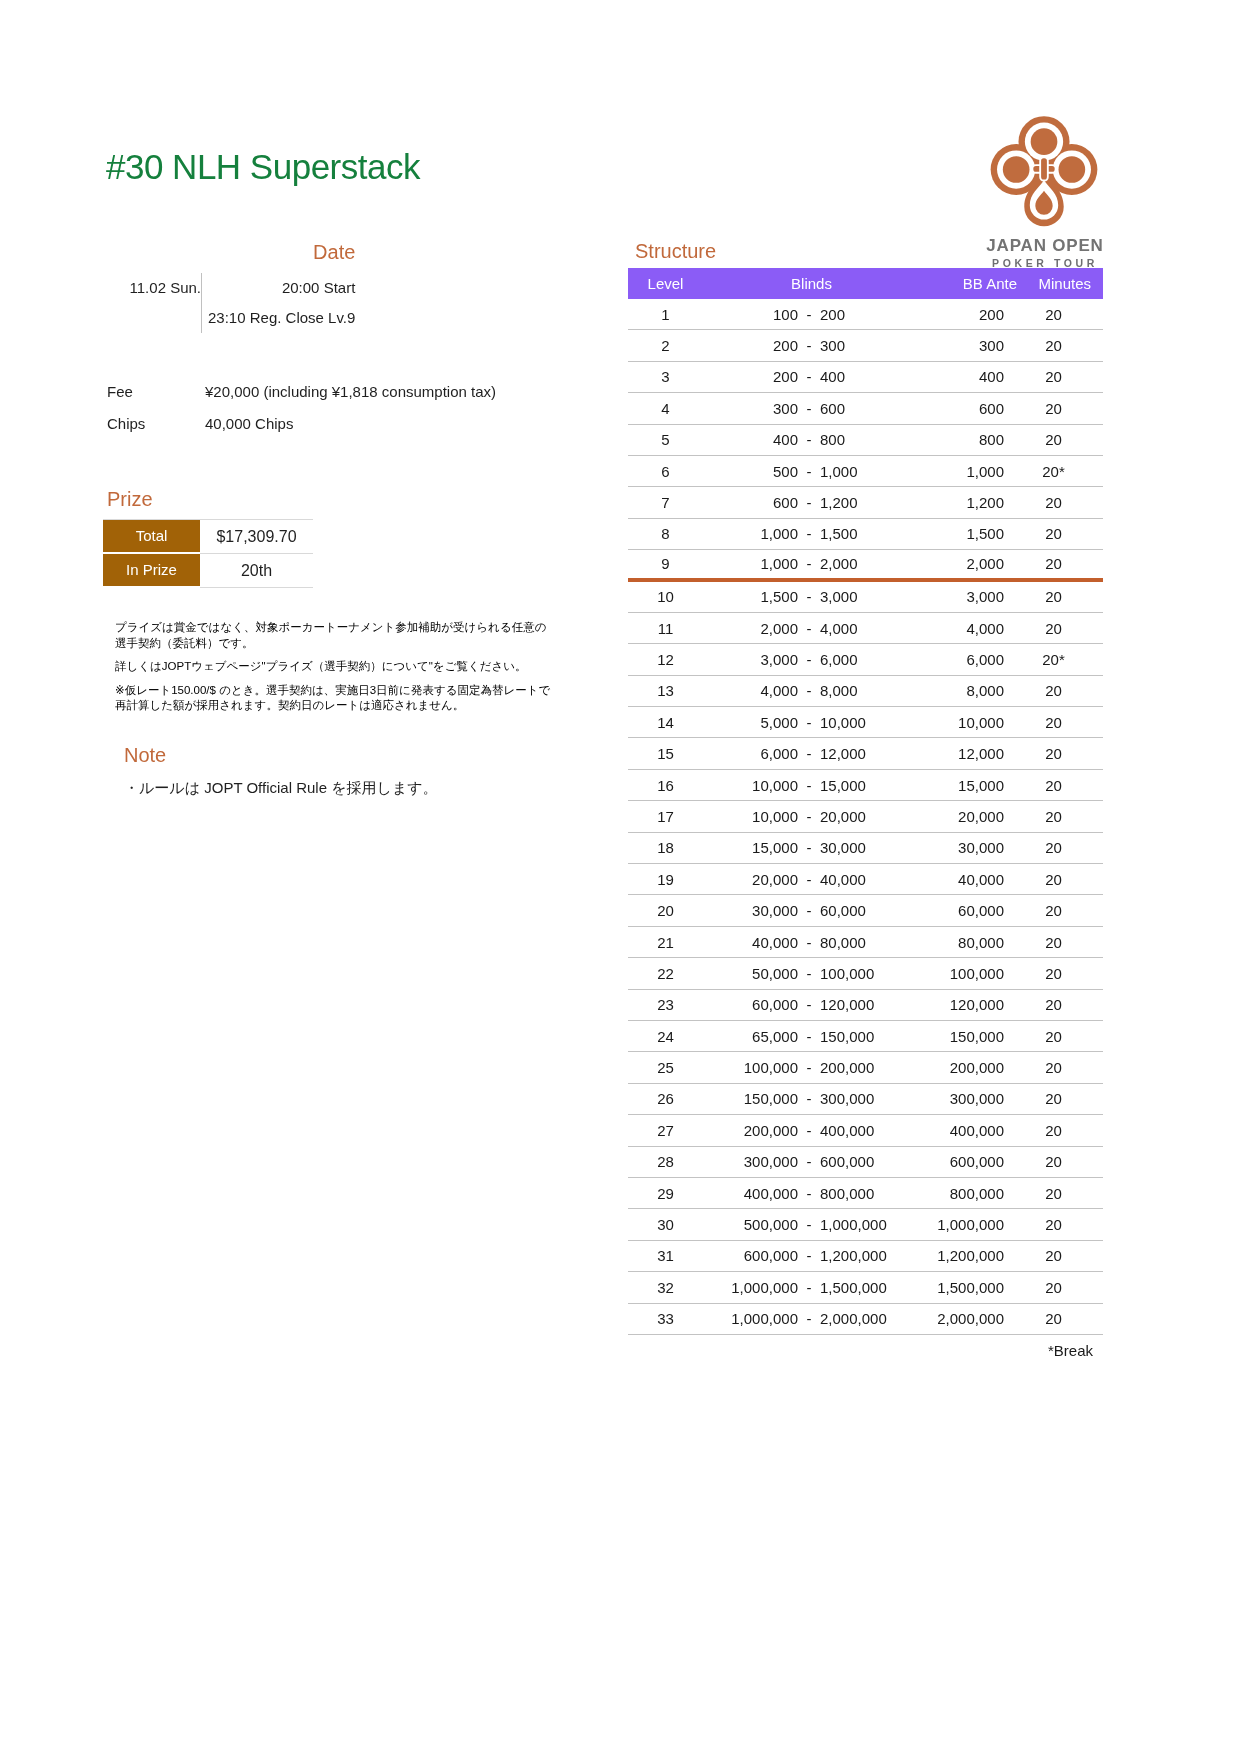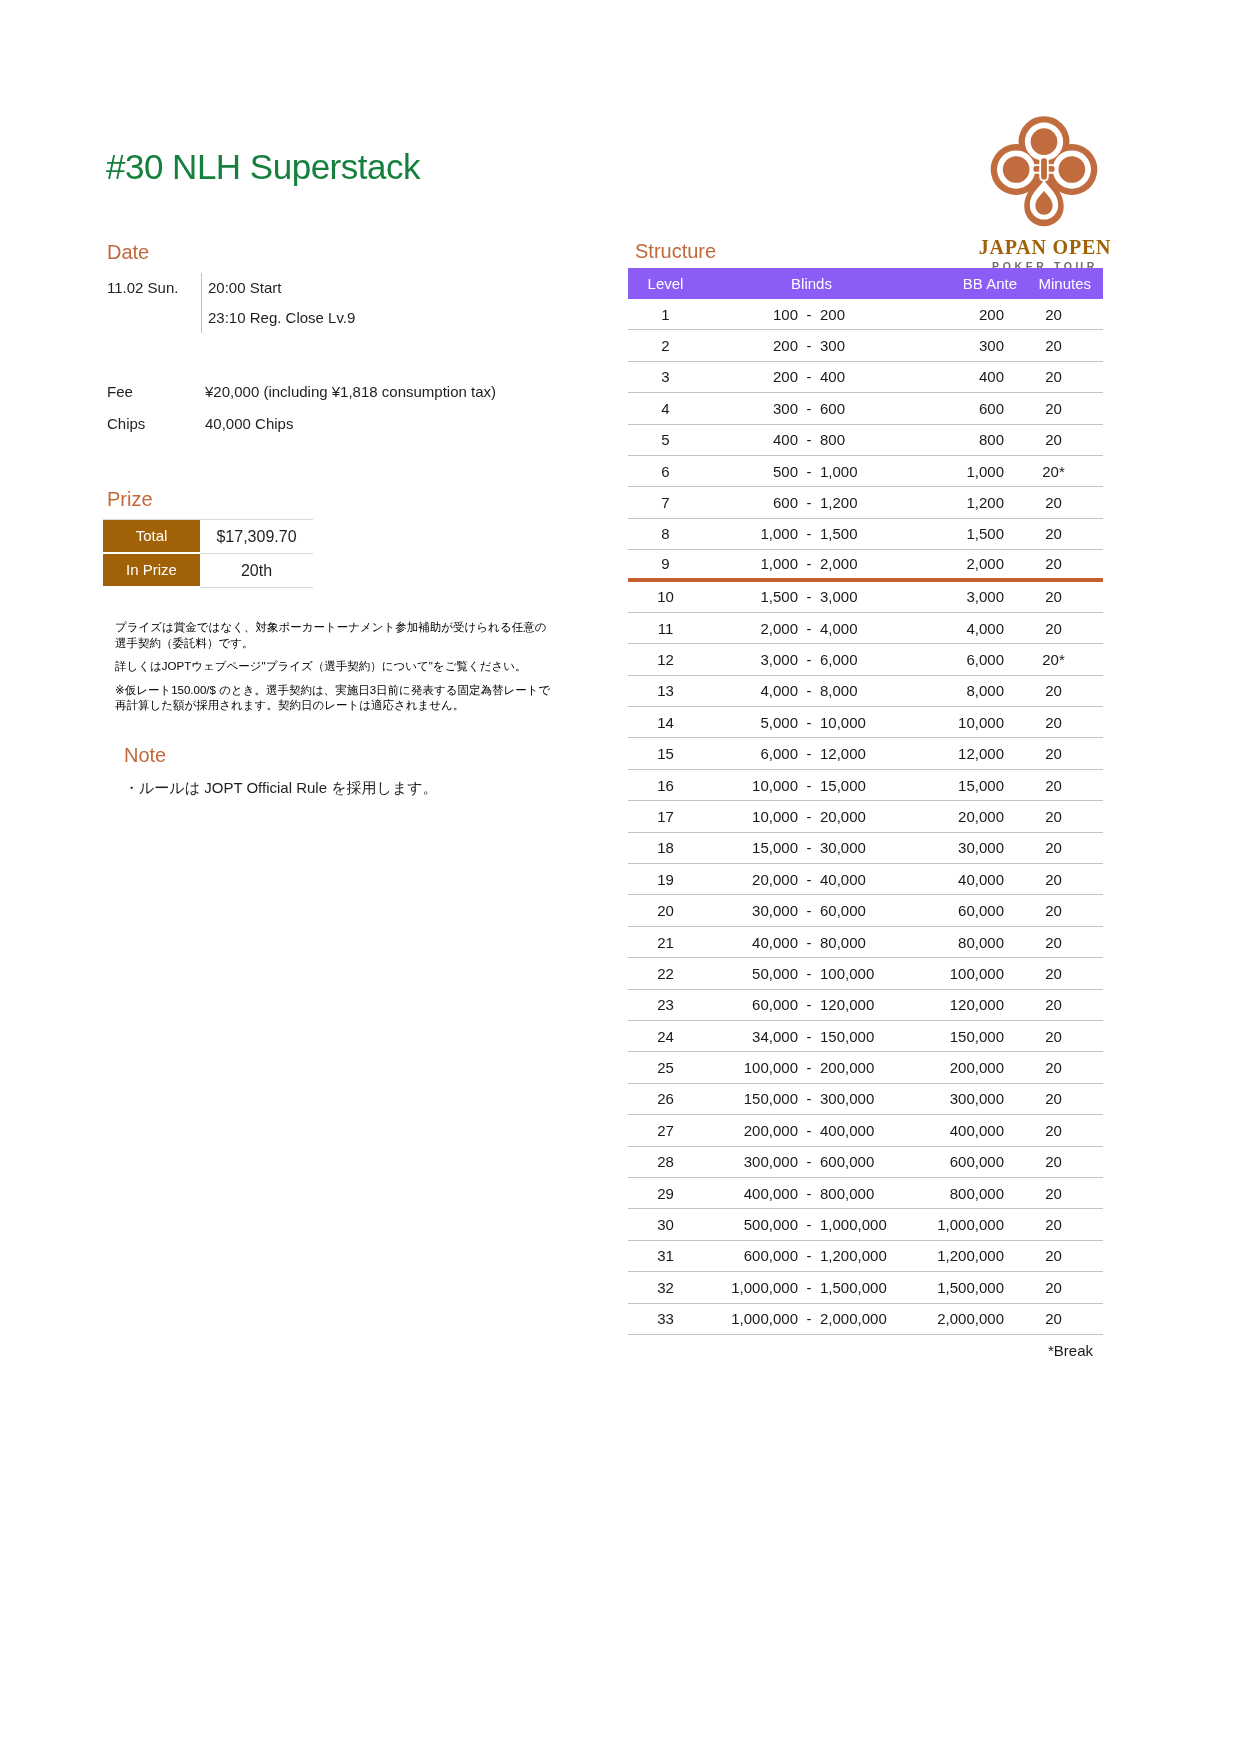--- a/index.html
+++ b/index.html
@@ -18,7 +18,7 @@
 
   
   .heading { color:#c1693b; font-size:20px; font-weight:400; }
-  .date-section { position:absolute; left:107px; top:241px; }
+  .date-section { position:absolute; left:107px; top:241px;text-align:right; }
   .date-body { display:flex; margin-top:9px; }
   .date-cell-date { width:94px; font-size:15px; line-height:30px; }
   .date-cell-times { border-left:1px solid #c0c0c0; padding-left:6px; font-size:15px; }

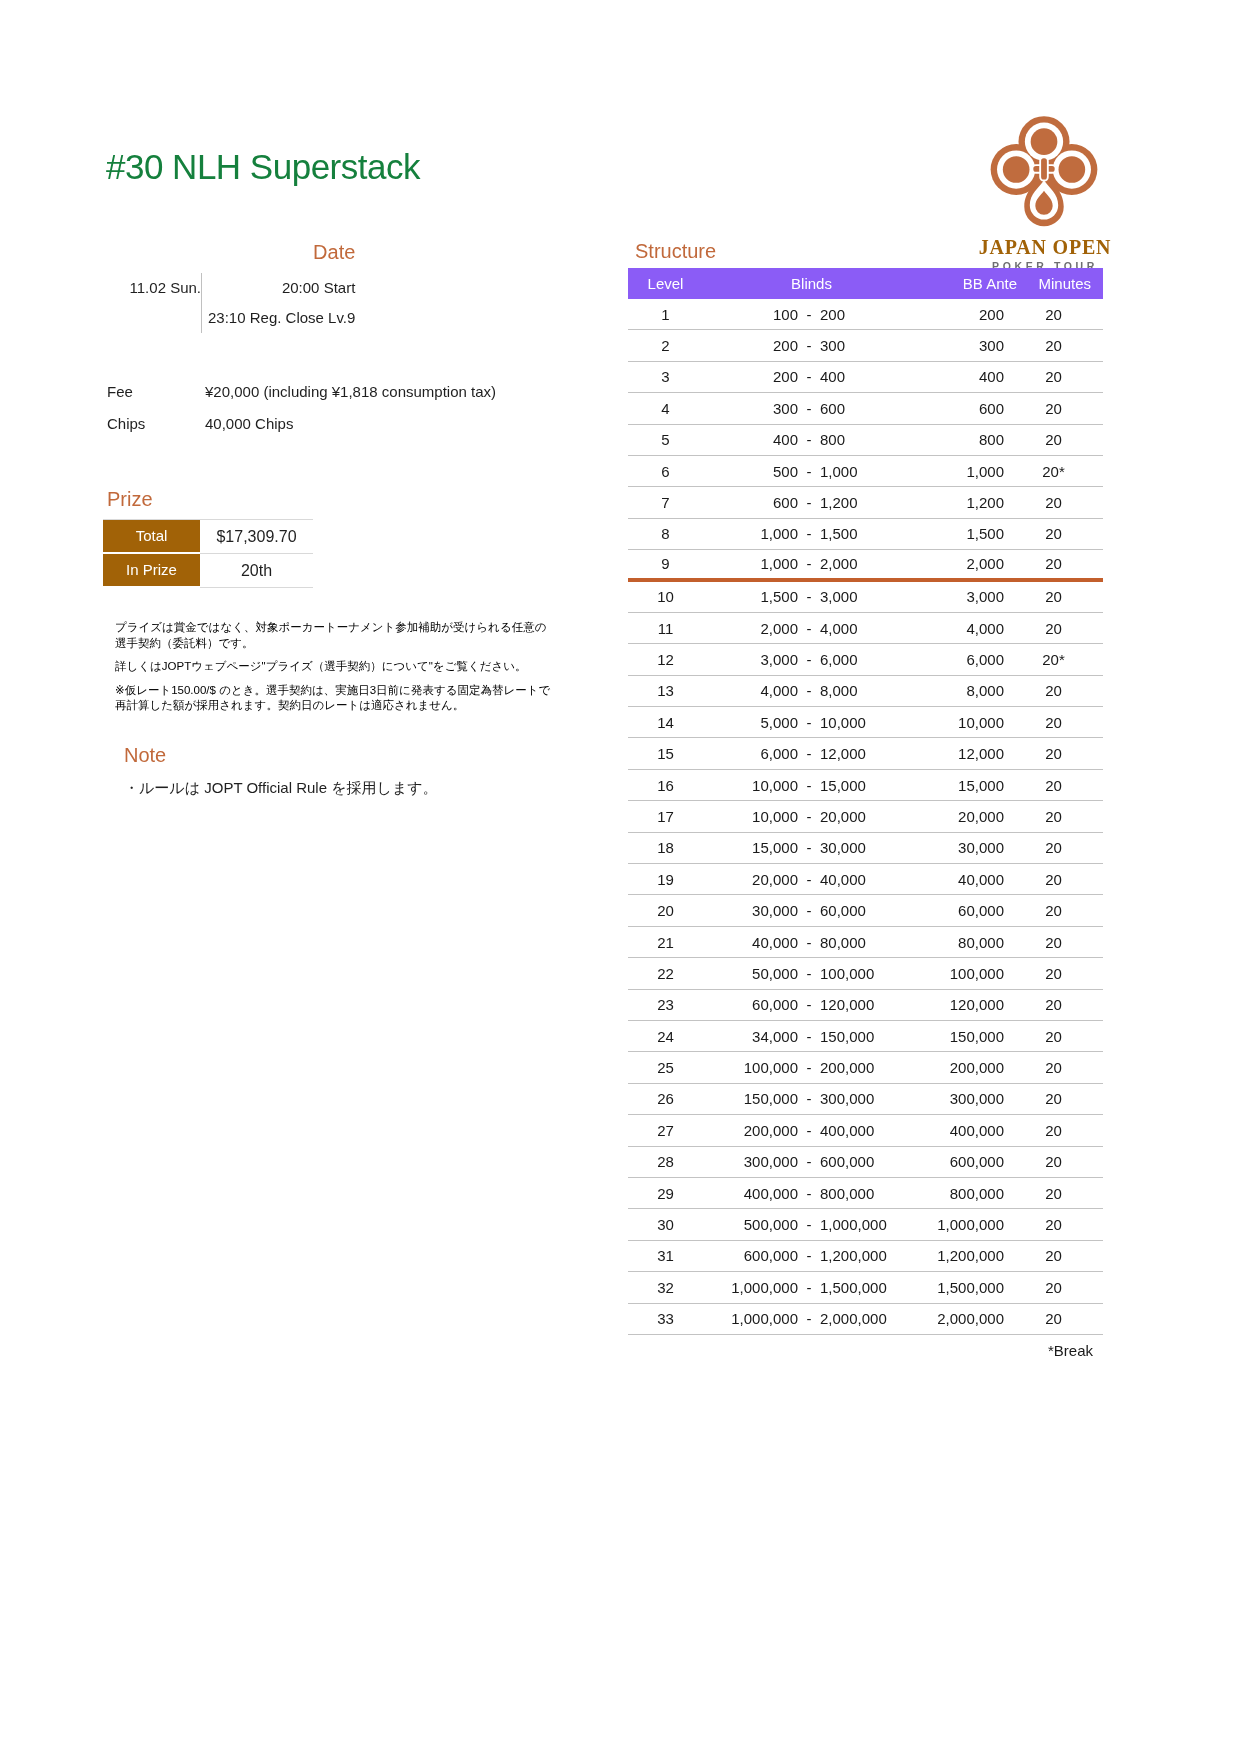--- a/index.html
+++ b/index.html
@@ -13,7 +13,7 @@
   
   .logo-svg { position:absolute; left:986px; top:112px; width:116px; height:122px; }
   .logo-text { position:absolute; left:966px; top:236px; width:158px; text-align:center; }
-  .logo-line1 { font-size:20px; font-weight:bold; color:#a16207; letter-spacing:0.8px;font-family:Liberation Serif, serif; }
+  .logo-line1 { font-size:17px; font-weight:bold; color:#737373; letter-spacing:0.8px; }
   .logo-line2 { font-size:10.5px; font-weight:bold; color:#6d6e71; letter-spacing:3.6px; margin-top:1px; }
 
   

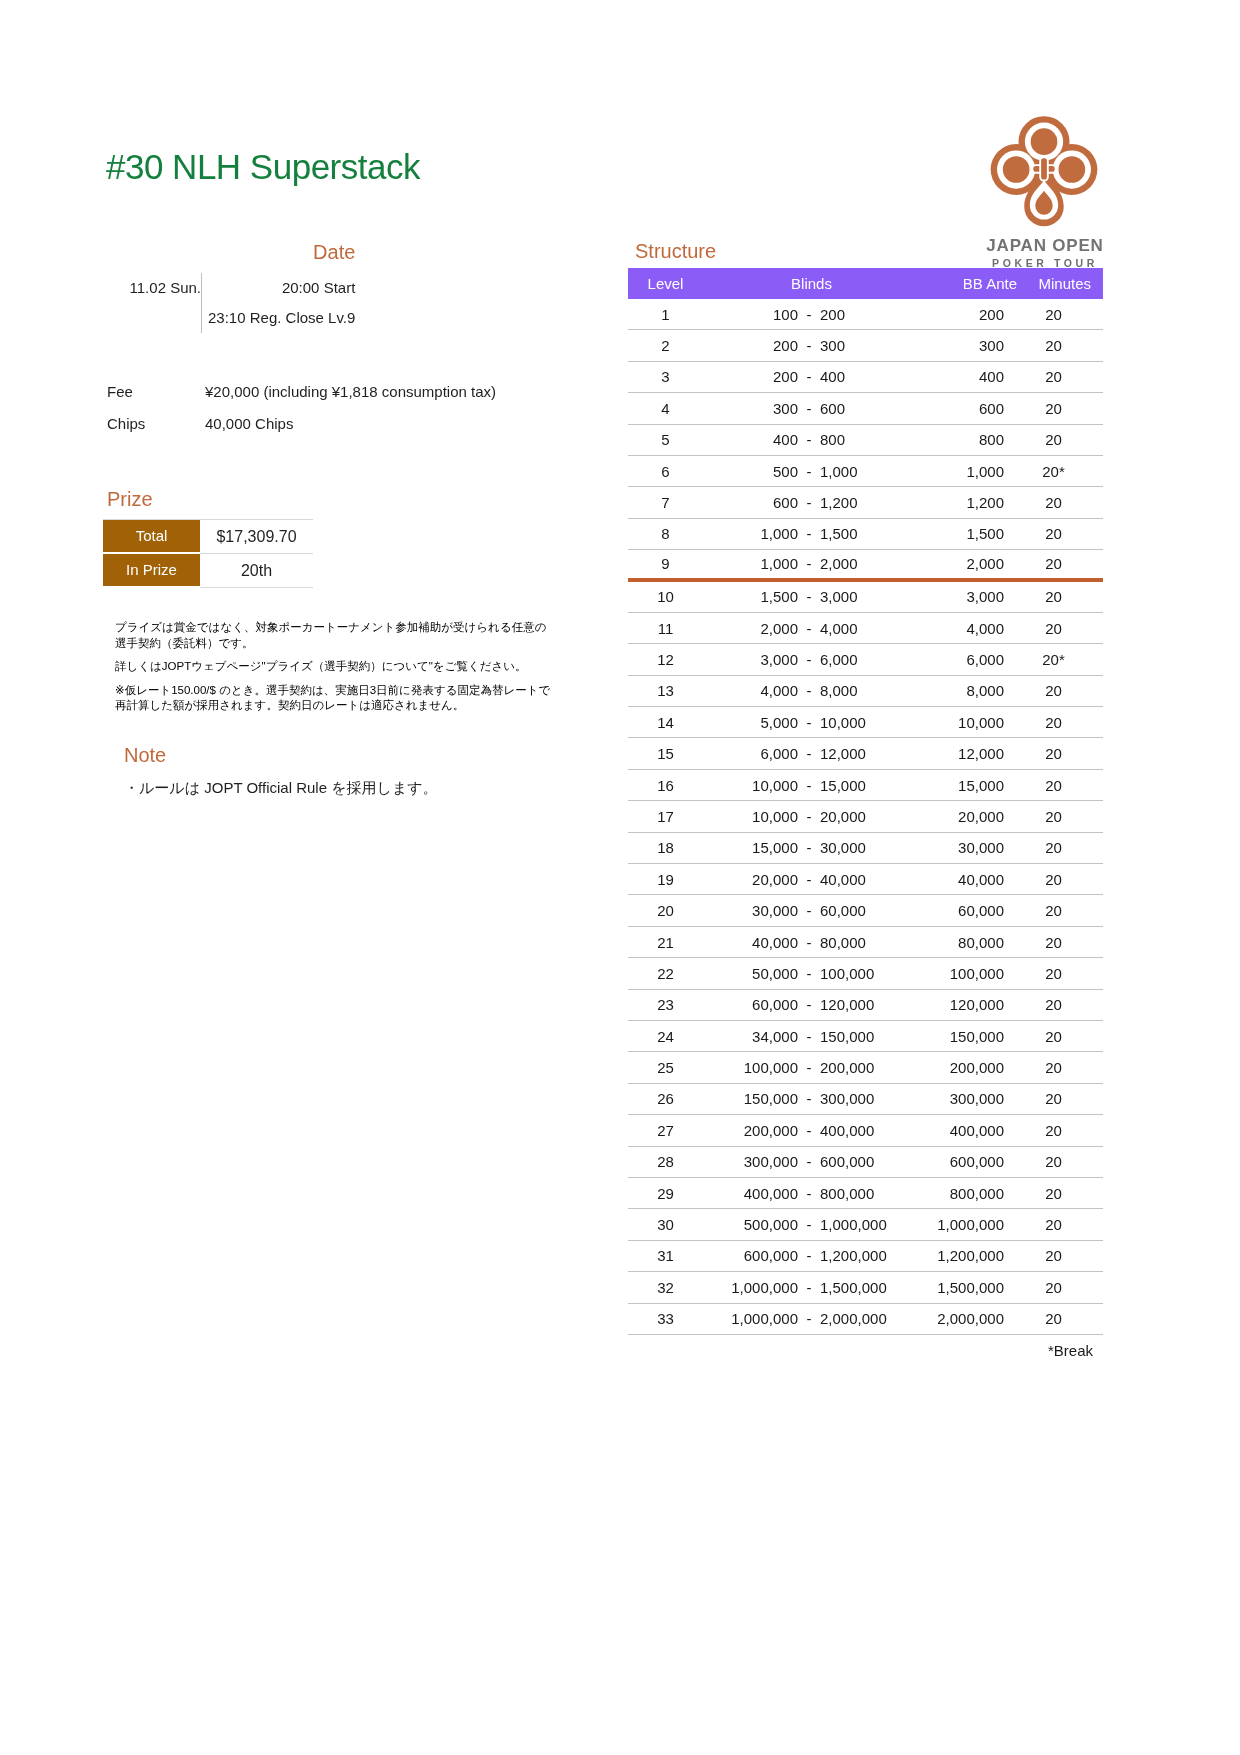--- a/index.html
+++ b/index.html
@@ -348,7 +348,7 @@
         </div>
         <div class="srow">
           <div class="c-level">24</div>
-          <div class="c-sb">34,000</div>
+          <div class="c-sb">65,000</div>
           <div class="c-dash">-</div>
           <div class="c-bb">150,000</div>
           <div class="c-ante">150,000</div>

